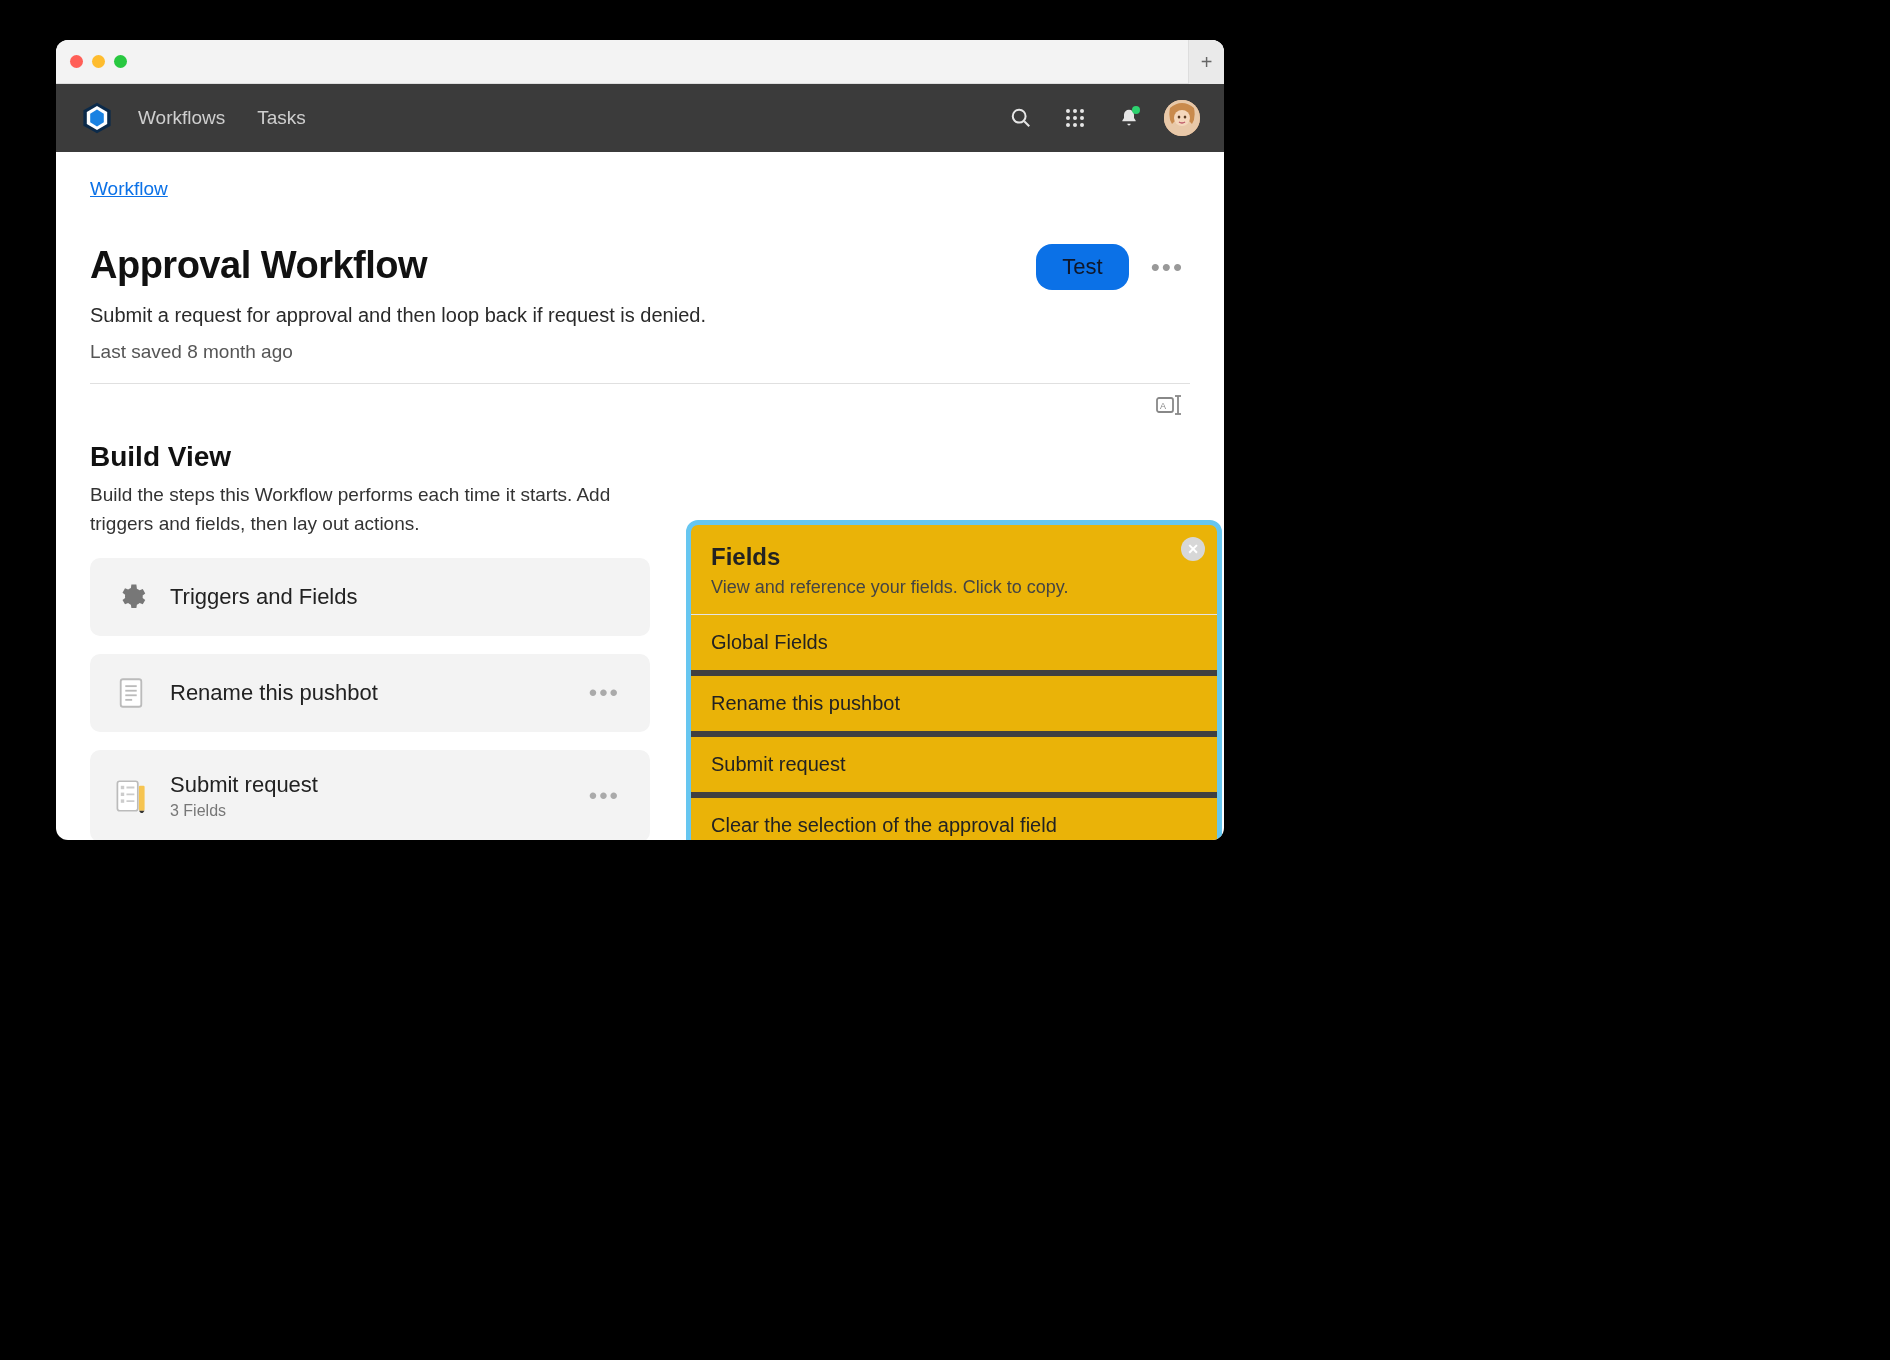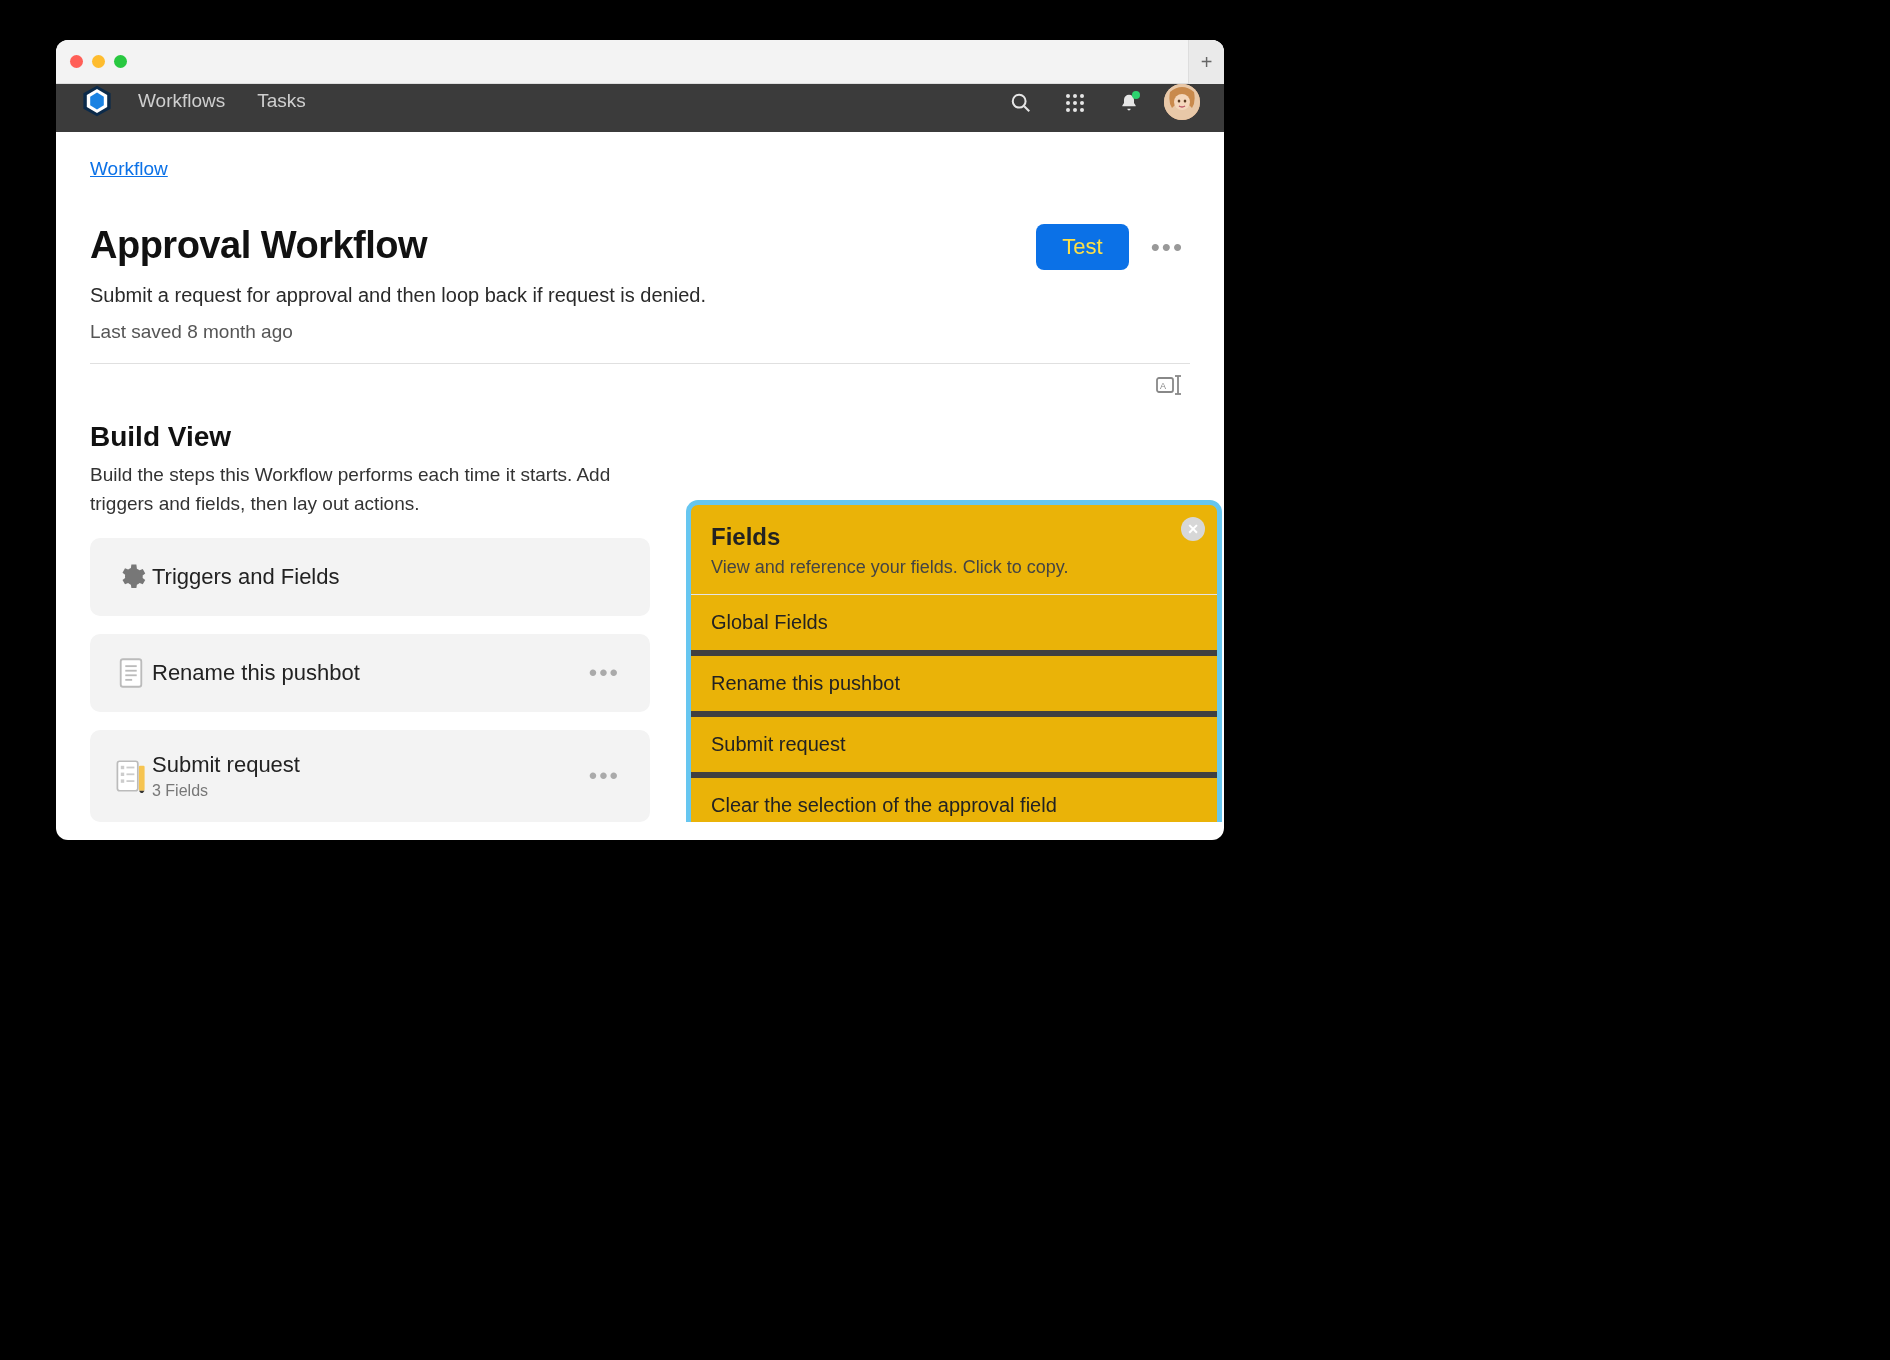--- a/index.html
+++ b/index.html
@@ -45,9 +45,10 @@
       background: #eaeaea;
     }
     .topbar {
-      height: 48px;
+      height: 68px;
       background: #3b3b3b;
       display: flex;
+      align-items: center;
       padding: 0 24px;
       gap: 16px;
     }

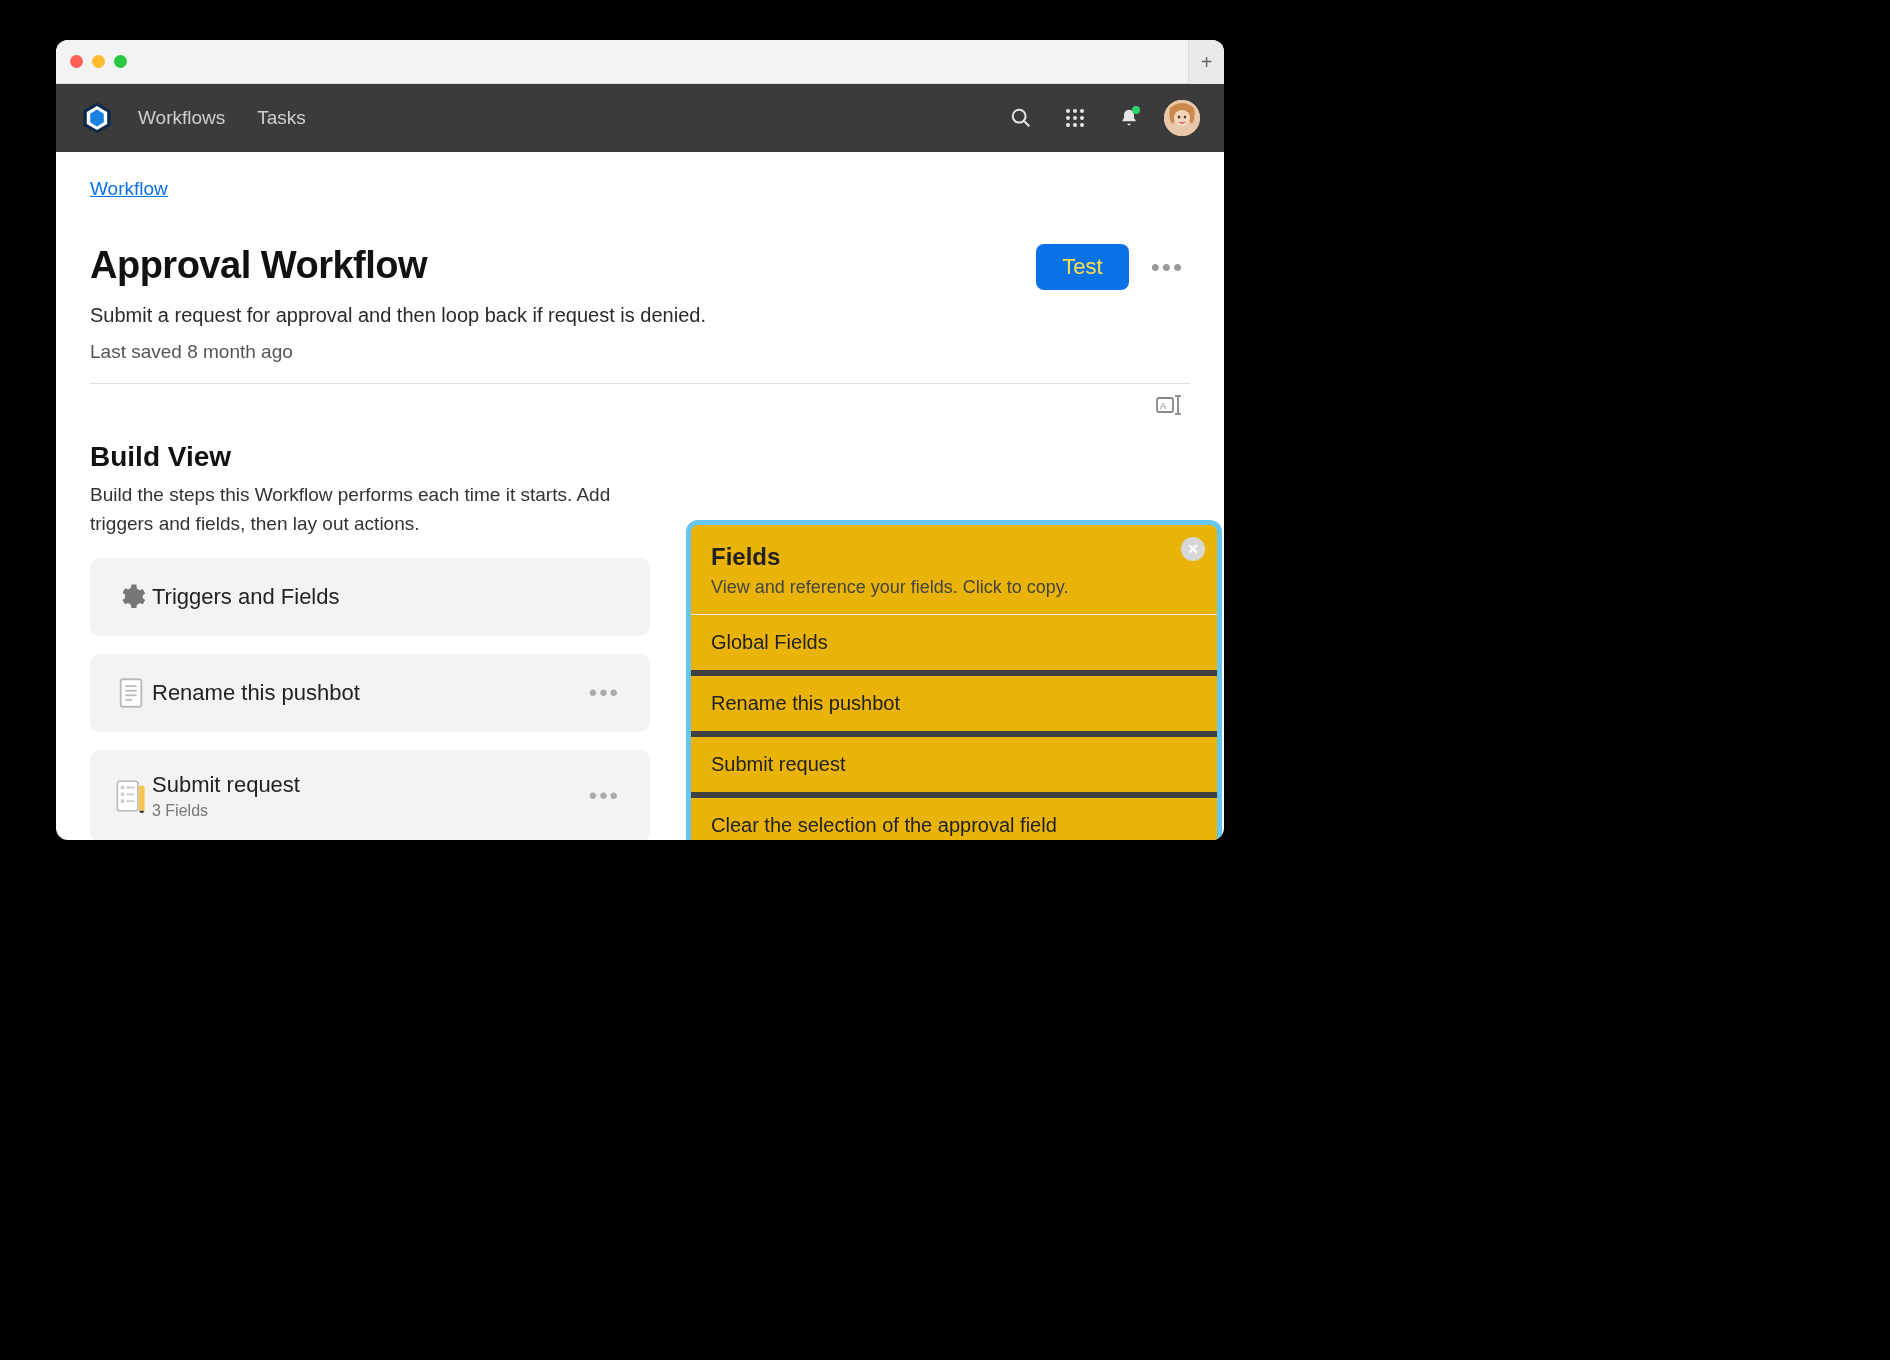--- a/index.html
+++ b/index.html
@@ -107,12 +107,12 @@
     .actions-row { display: flex; align-items: center; gap: 16px; margin-top: 4px; }
     .btn-primary {
       background: #0b71e7;
-      color: #fde047;
+      color: #0f172a;
       font-size: 22px;
       font-weight: 500;
       padding: 10px 26px;
       border: none;
-      border-radius: 8px;
+      border-radius: 16px;
       cursor: pointer;
     }
     .dots-h {

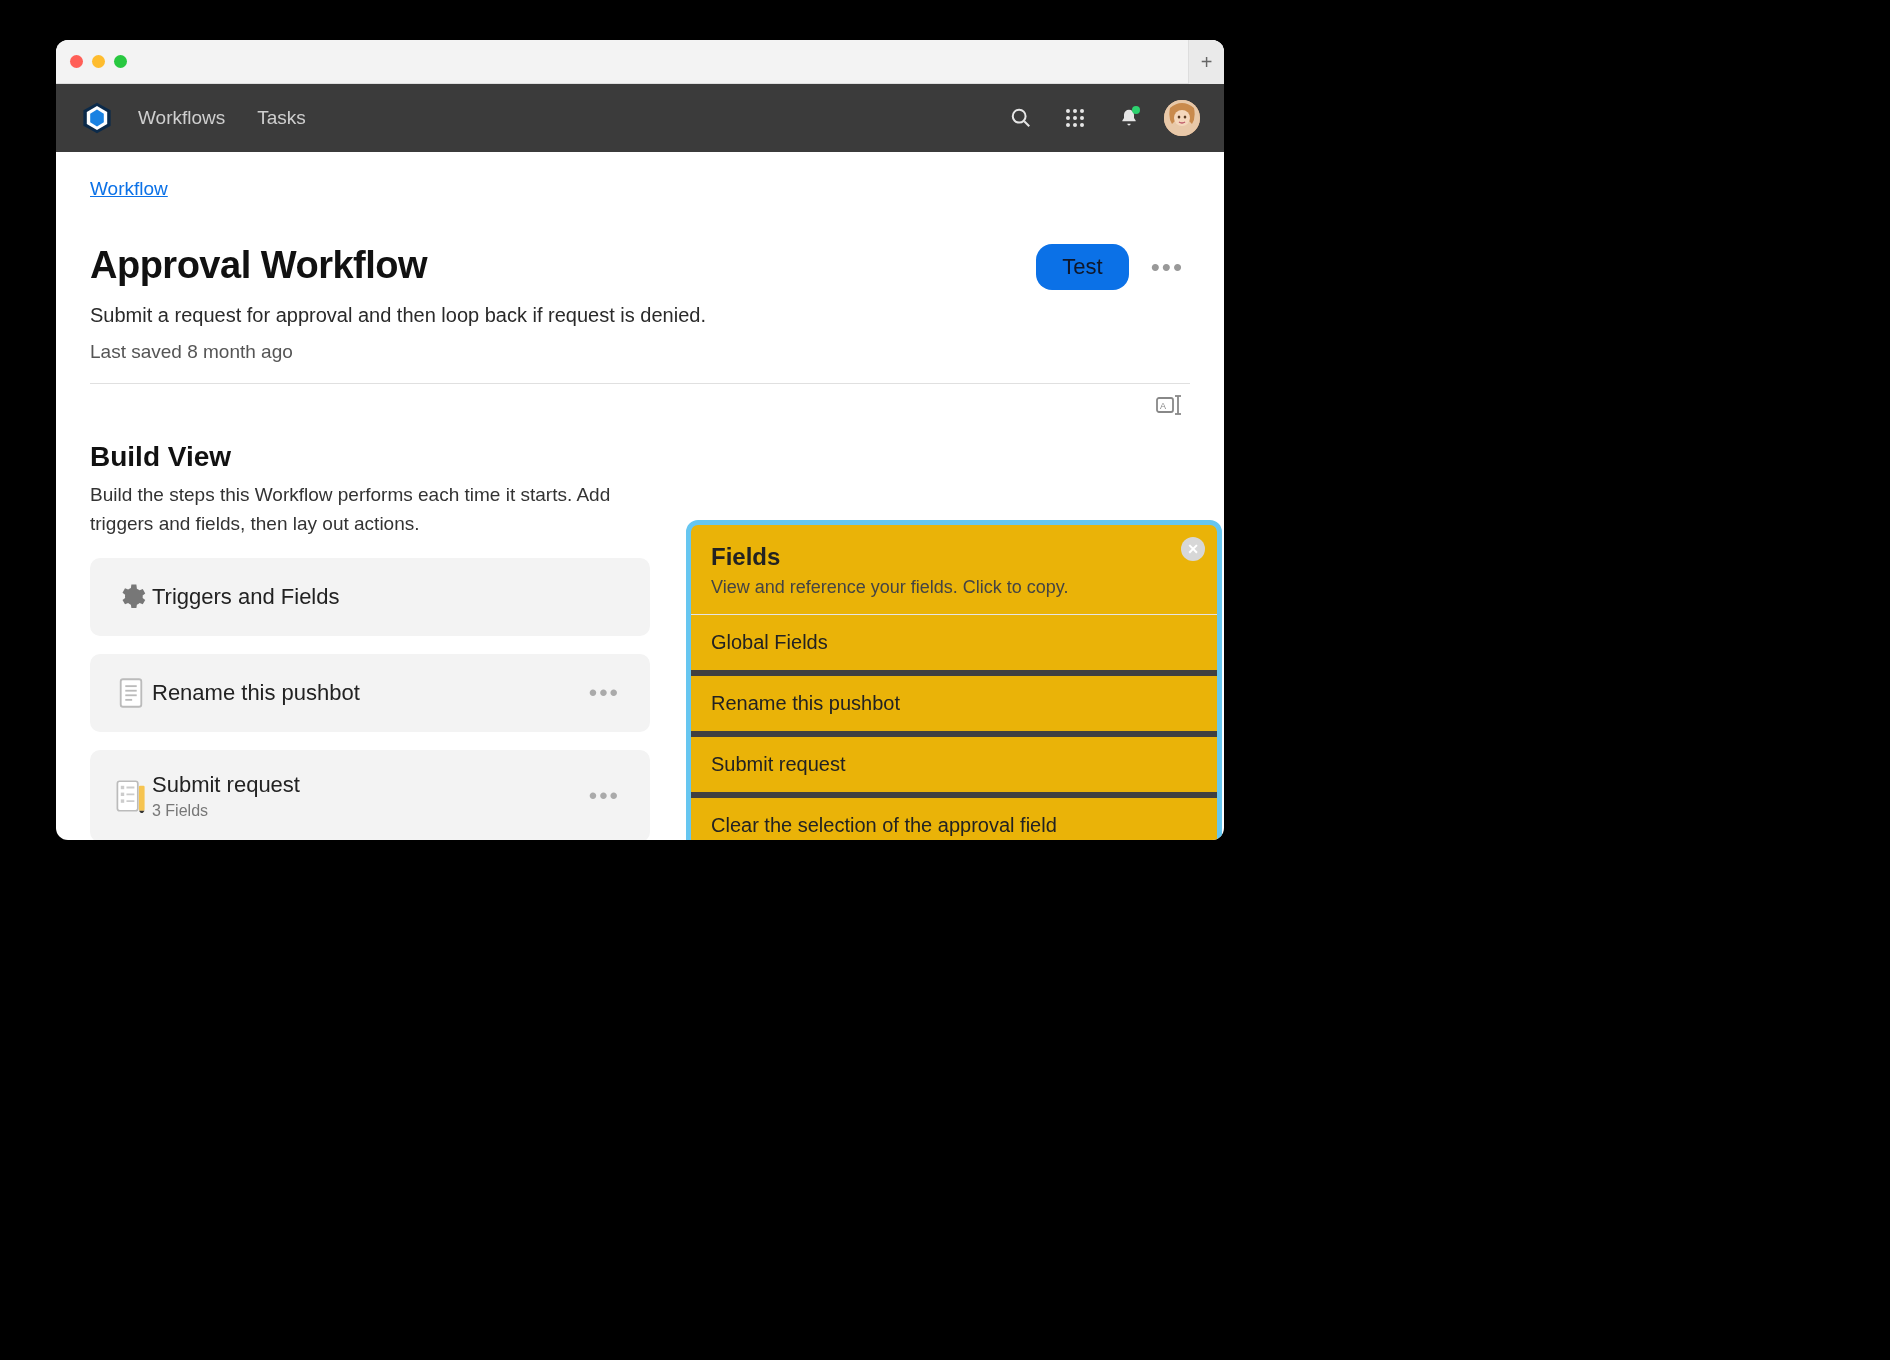--- a/index.html
+++ b/index.html
@@ -159,7 +159,7 @@
       padding: 22px 24px;
       display: flex;
       align-items: center;
-      gap: 4px;
+      gap: 22px;
       max-width: 560px;
       position: relative;
     }

